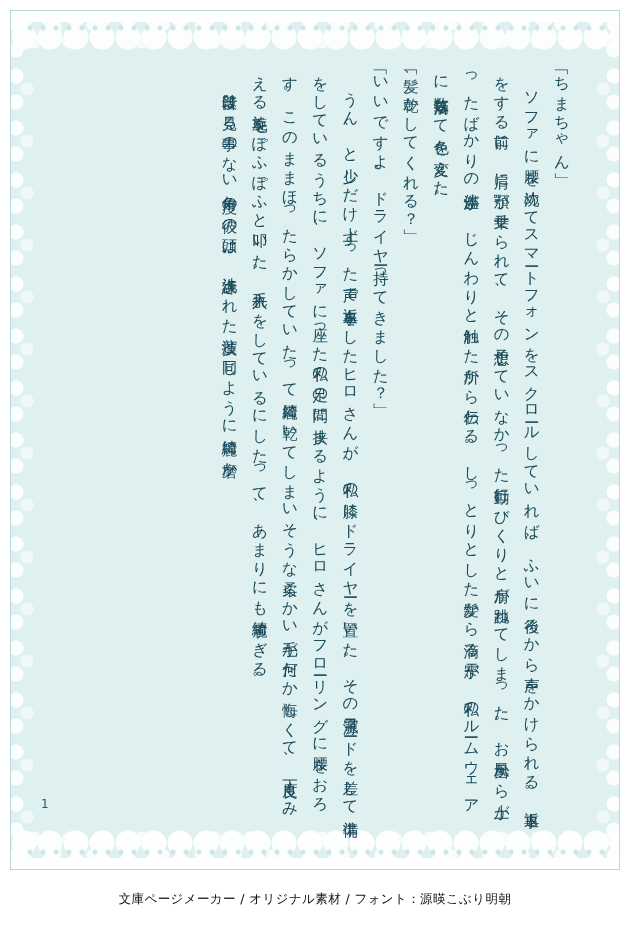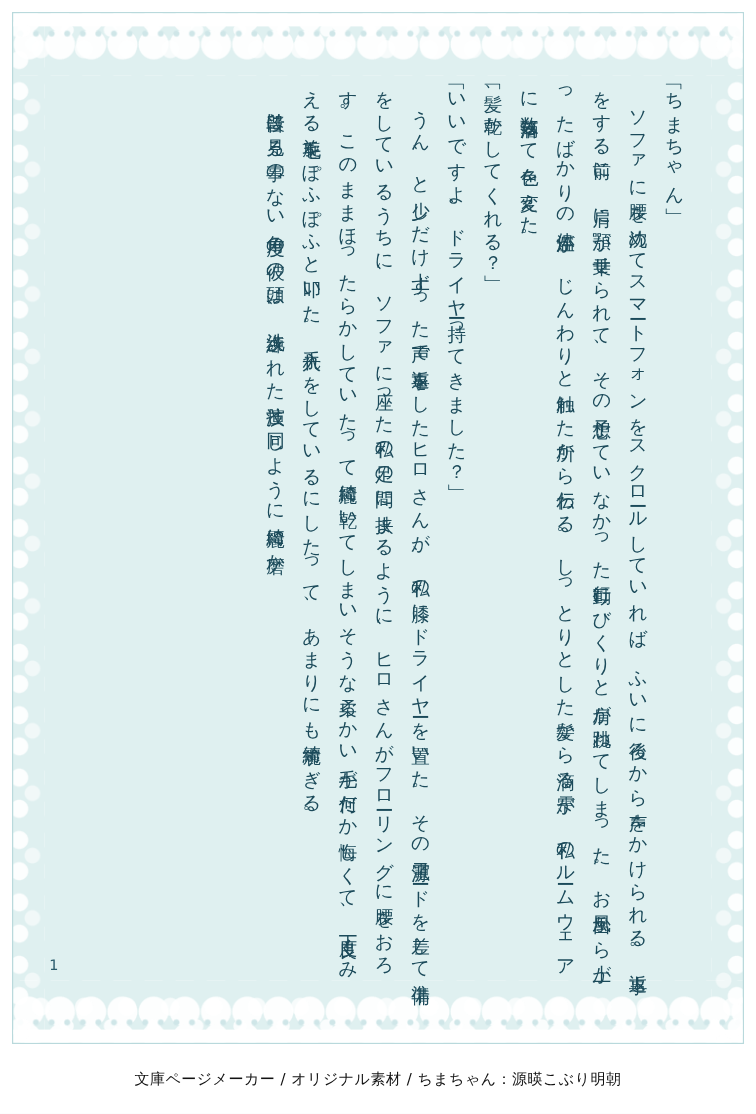--- a/index.html
+++ b/index.html
@@ -206,7 +206,7 @@
   </div>
 
   <div class="footer">
-    <span class="credit">文庫ページメーカー / オリジナル素材 / ちまちゃん：源暎こぶり明朝</span>
+    <span class="credit">文庫ページメーカー / オリジナル素材 / フォント：源暎こぶり明朝</span>
   </div>
 
 </div>

